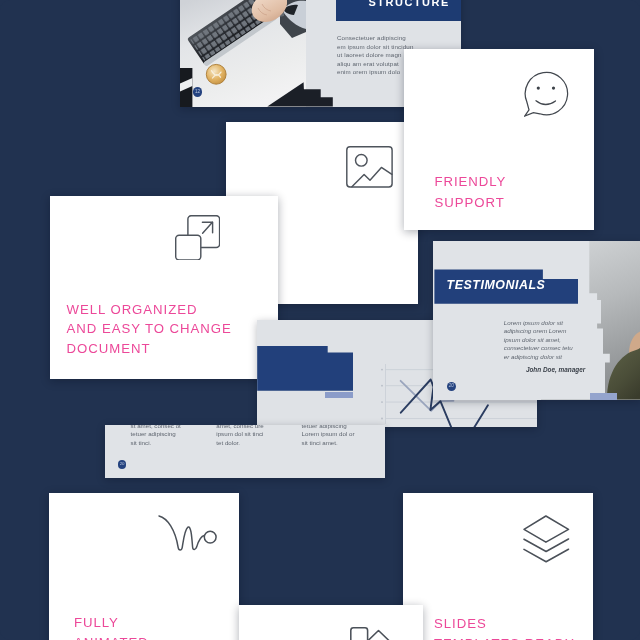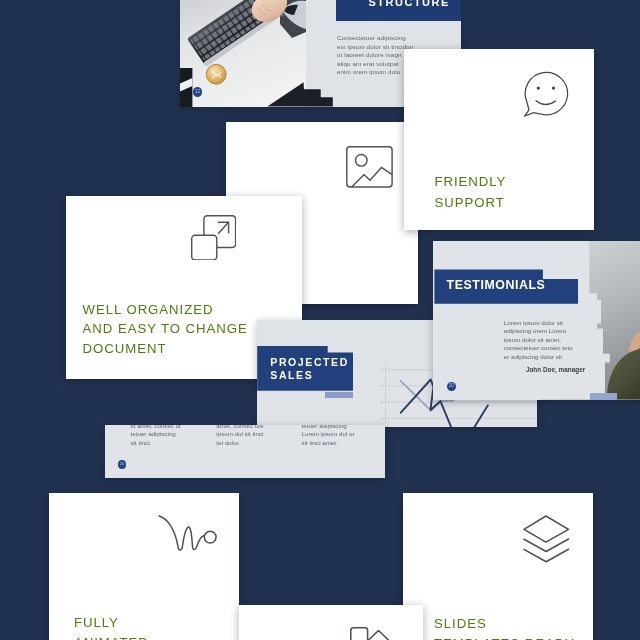--- a/index.html
+++ b/index.html
@@ -9,7 +9,7 @@
 
   .card{position:absolute;background:#fff;box-shadow:0 2px 9px rgba(6,12,26,.33);}
   .slide{position:absolute;background:#e0e3e7;box-shadow:0 2px 8px rgba(6,12,26,.28);overflow:hidden;}
-  .feat-title{position:absolute;color:#4d7c0f;font-size:13.2px;letter-spacing:.95px;
+  .feat-title{position:absolute;color:#ec4899;font-size:13.2px;letter-spacing:.95px;
               line-height:19.8px;font-weight:400;white-space:pre;}
   .ico{position:absolute;}
   .stair{position:absolute;left:0;top:0;pointer-events:none;}

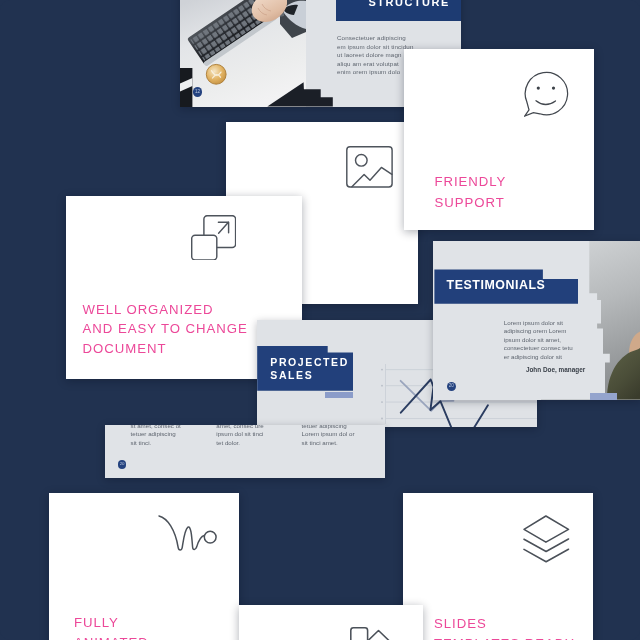--- a/index.html
+++ b/index.html
@@ -60,7 +60,7 @@
   #dot-columns{left:12.8px;top:35.4px;width:8.6px;height:8.6px;font-size:4.4px;}
 
   
-  #slide-testimonials{left:432.5px;top:241.4px;width:208px;height:158.6px;background:#e0e3e7;}
+  #slide-testimonials{left:432.5px;top:241.4px;width:208px;height:158.6px;background:#e0e3e7;font-style:italic;}
   #slide-testimonials .person{position:absolute;left:108px;top:0;width:100px;height:158.6px;overflow:hidden;}
   #slide-testimonials .person svg{display:block;}
   #banner-testi{left:1.9px;top:28px;width:144px;height:34.4px;background:none;}

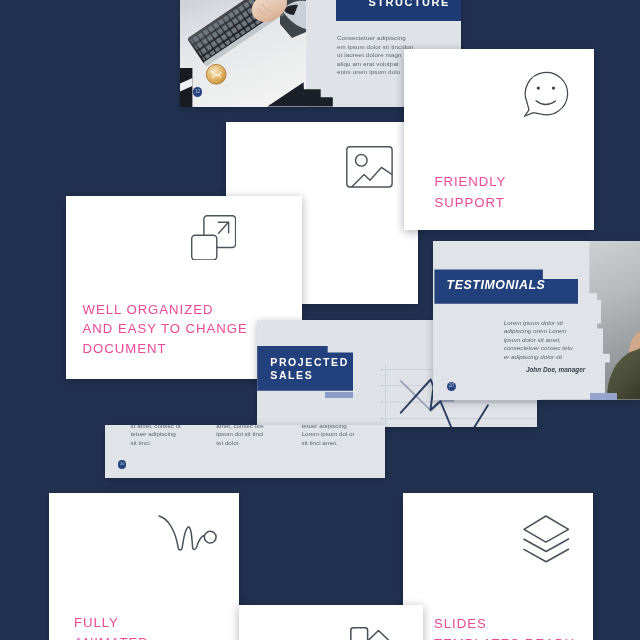--- a/index.html
+++ b/index.html
@@ -38,7 +38,7 @@
   #ico-smiley{left:120.2px;top:21.6px;}
   #t-friendly{left:30.5px;top:123px;line-height:20.6px;}
 
-  #card-well-organized{left:66px;top:196px;width:192px;height:183px;padding-left:44px;}
+  #card-well-organized{left:50px;top:196px;width:228px;height:183px;}
   #ico-resize{left:124.9px;top:19.1px;}
   #t-well-organized{left:16.6px;top:103.5px;}
 

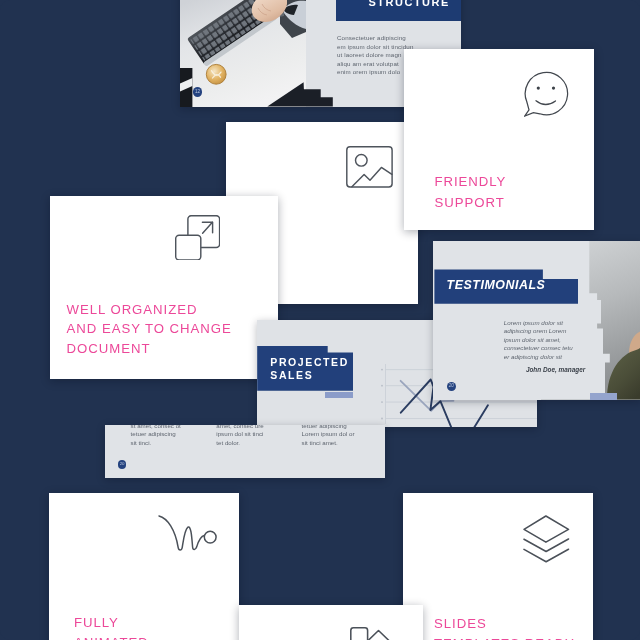--- a/index.html
+++ b/index.html
@@ -201,8 +201,6 @@
   <div class="slide" id="slide-sales">
     <div class="banner" id="banner-sales">
       <span class="bshape"></span>
-      <span>PROJECTED
-SALES</span>
     </div>
     <div class="banner-shadow"></div>
     <svg class="chart" id="sales-chart" width="175" height="107" viewBox="0 0 175 107" fill="none">

